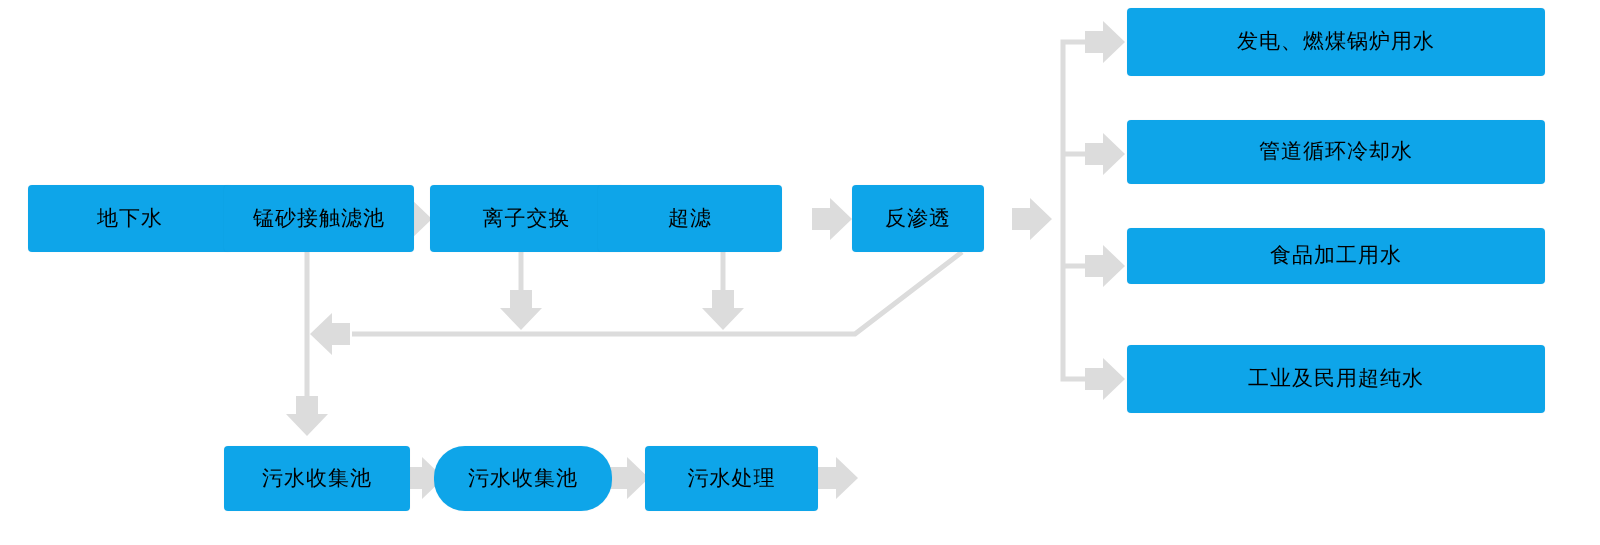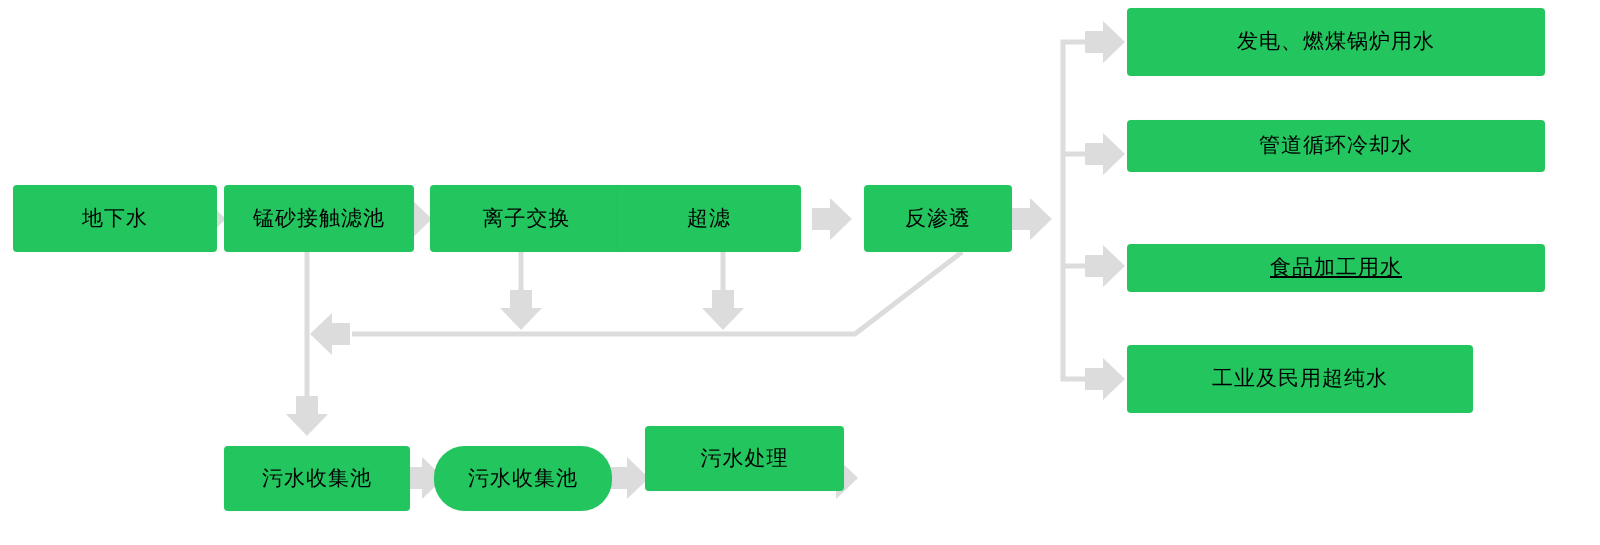--- a/index.html
+++ b/index.html
@@ -19,7 +19,7 @@
   }
   .node {
     position: absolute;
-    background: #22c55e;
+    background: #0ea5e9;
     border-radius: 4px;
     display: flex;
     align-items: center;

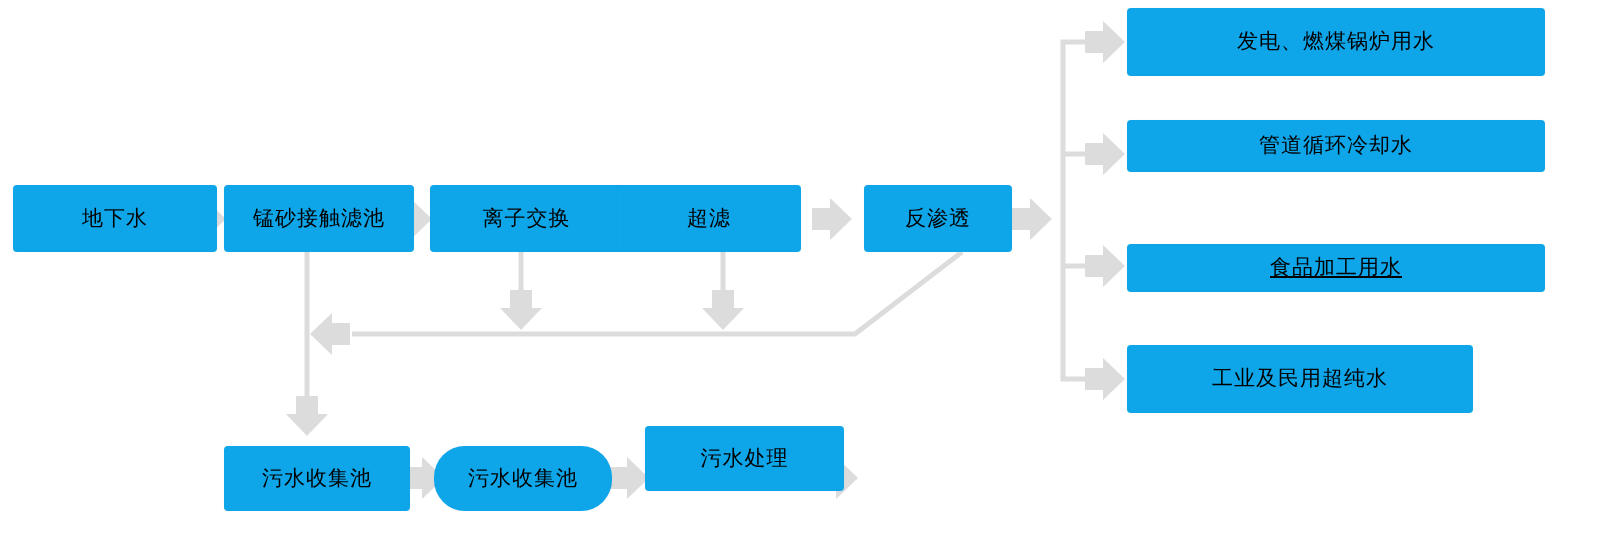--- a/index.html
+++ b/index.html
@@ -164,7 +164,7 @@
   <div class="node" style="left:1127px; top:8px;   width:418px; height:68px;">
     <span class="node-label">发电、燃煤锅炉用水</span>
   </div>
-  <div class="node" style="left:1127px; top:120px; width:418px; height:52px;">
+  <div class="node" style="left:1127px; top:120px; width:418px; height:64px;">
     <span class="node-label">管道循环冷却水</span>
   </div>
   <div class="node" style="left:1127px; top:244px; width:418px; height:48px;text-decoration:underline;">

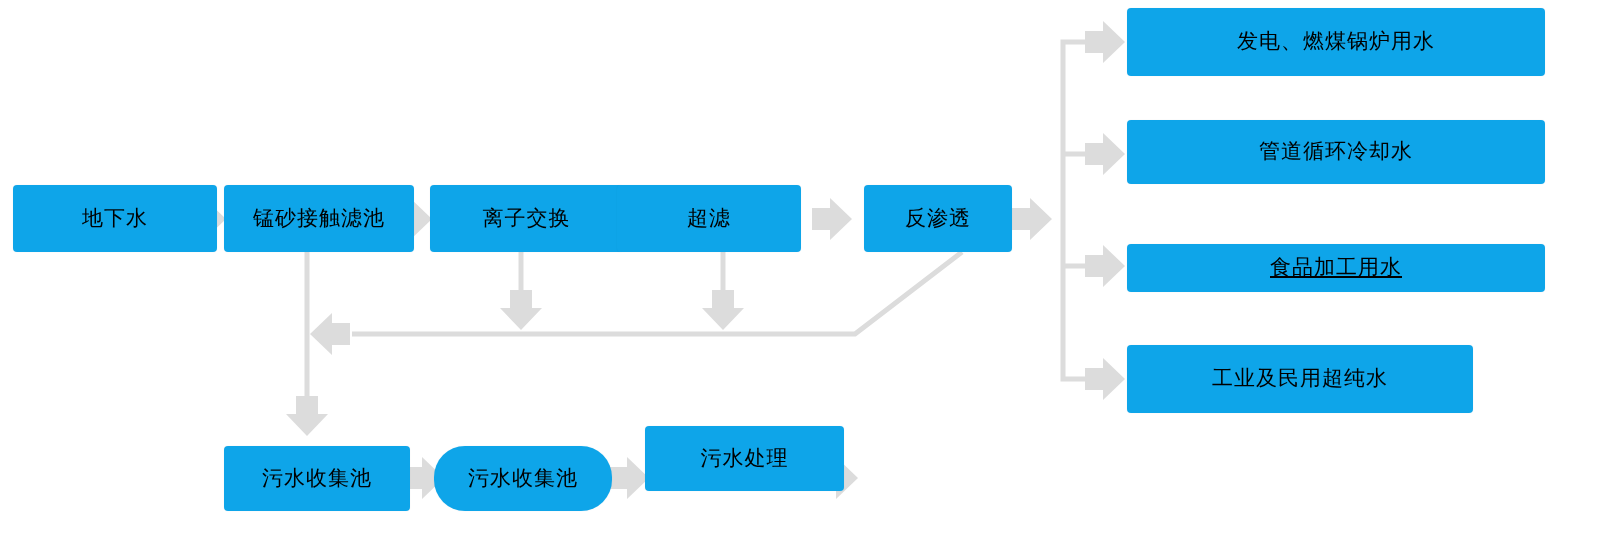--- a/index.html
+++ b/index.html
@@ -135,7 +135,7 @@
     </g>
   </svg>
 
-  <div class="node" style="left:13px;  top:185px; width:204px; height:67px;">
+  <div class="node" style="left:28px;  top:185px; width:204px; height:67px;">
     <span class="node-label">地下水</span>
   </div>
   <div class="node" style="left:224px; top:185px; width:190px; height:67px;">

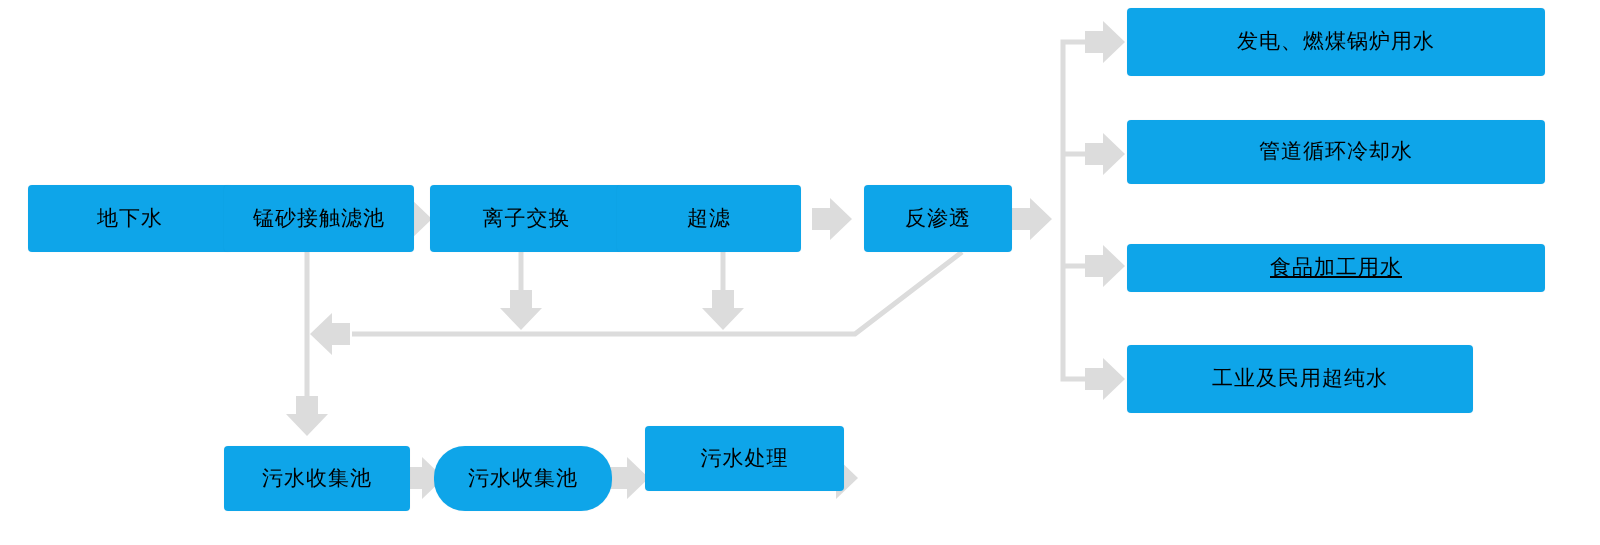--- a/index.html
+++ b/index.html
@@ -144,7 +144,7 @@
   <div class="node" style="left:430px; top:185px; width:193px; height:67px;">
     <span class="node-label">离子交换</span>
   </div>
-  <div class="node" style="left:617px; top:185px; width:184px; height:67px;">
+  <div class="node" style="left:598px; top:185px; width:184px; height:67px;">
     <span class="node-label">超滤</span>
   </div>
   <div class="node" style="left:852px; top:185px; width:148px; height:67px;margin-left:12px;">

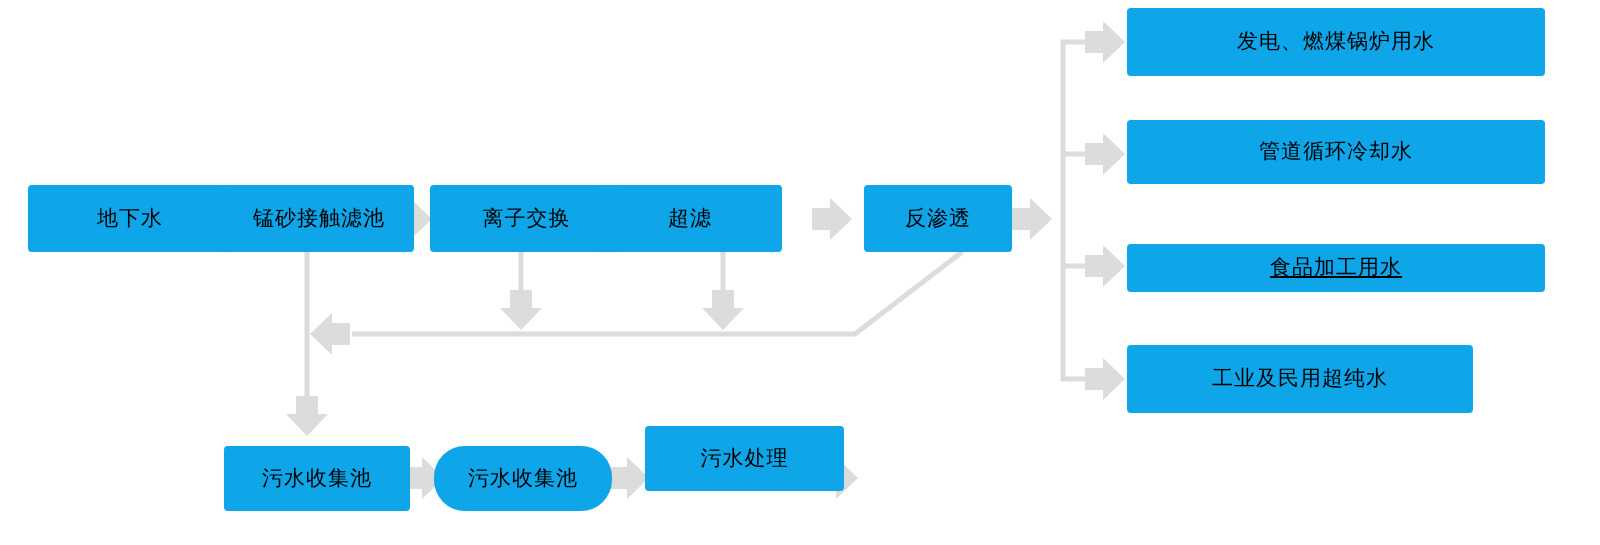--- a/index.html
+++ b/index.html
@@ -147,7 +147,7 @@
   <div class="node" style="left:598px; top:185px; width:184px; height:67px;">
     <span class="node-label">超滤</span>
   </div>
-  <div class="node" style="left:852px; top:185px; width:148px; height:67px;margin-left:12px;">
+  <div class="node" style="left:852px; top:185px; width:132px; height:67px;">
     <span class="node-label">反渗透</span>
   </div>
 

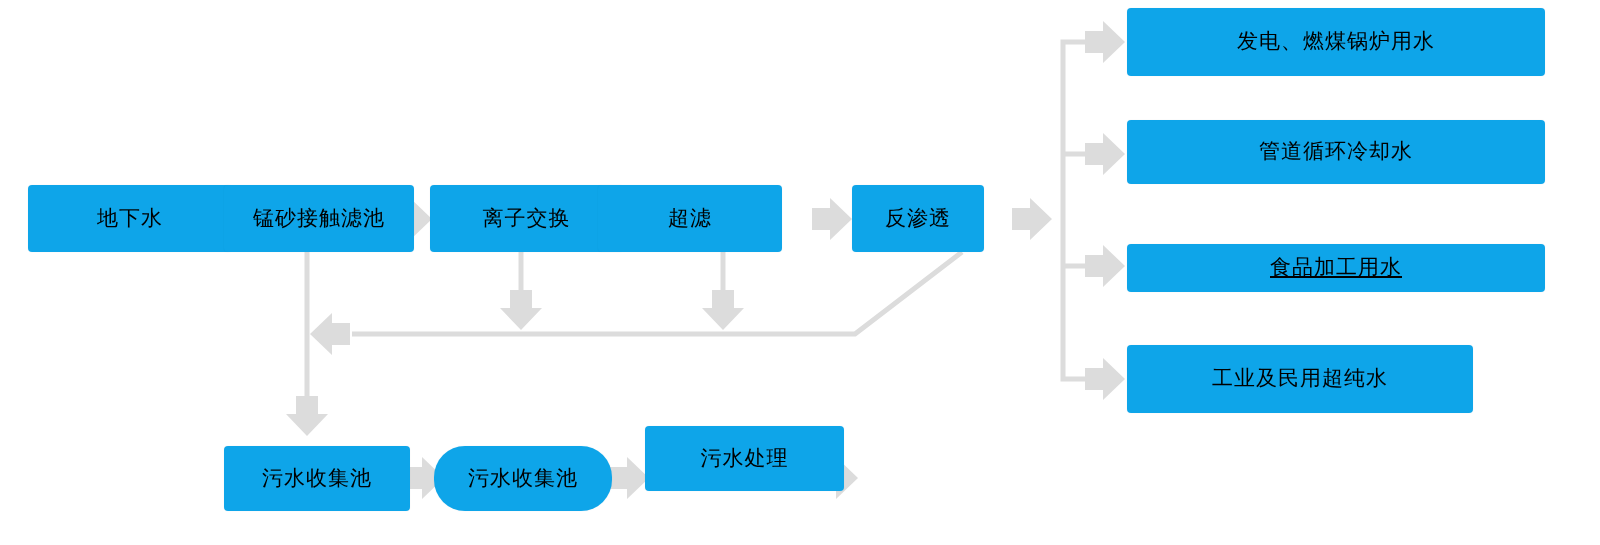--- a/index.html
+++ b/index.html
@@ -167,7 +167,7 @@
   <div class="node" style="left:1127px; top:120px; width:418px; height:64px;">
     <span class="node-label">管道循环冷却水</span>
   </div>
-  <div class="node" style="left:1127px; top:244px; width:418px; height:48px;text-decoration:underline;">
+  <div class="node" style="left:1127px; top:228px; width:418px; height:56px;">
     <span class="node-label">食品加工用水</span>
   </div>
   <div class="node" style="left:1127px; top:345px; width:346px; height:68px;font-family:Liberation Serif, serif;">

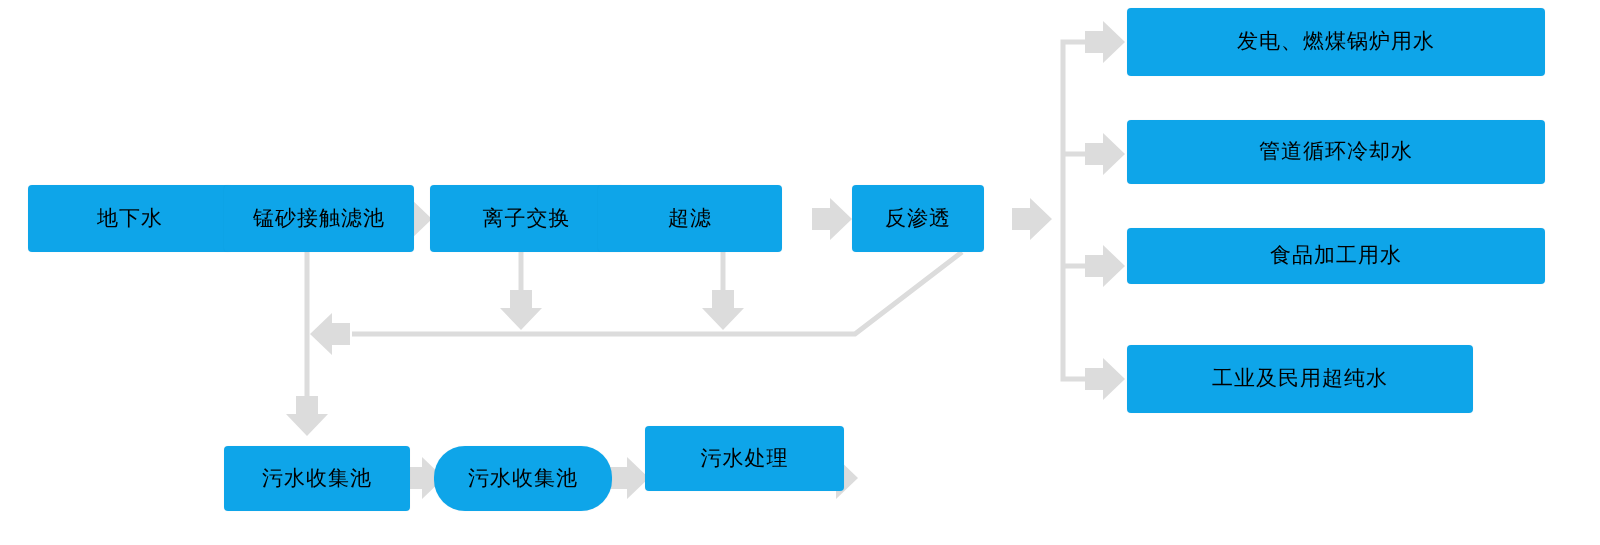--- a/index.html
+++ b/index.html
@@ -170,7 +170,7 @@
   <div class="node" style="left:1127px; top:228px; width:418px; height:56px;">
     <span class="node-label">食品加工用水</span>
   </div>
-  <div class="node" style="left:1127px; top:345px; width:346px; height:68px;font-family:Liberation Serif, serif;">
+  <div class="node" style="left:1127px; top:345px; width:418px; height:68px;font-family:Liberation Serif, serif;">
     <span class="node-label">工业及民用超纯水</span>
   </div>
 

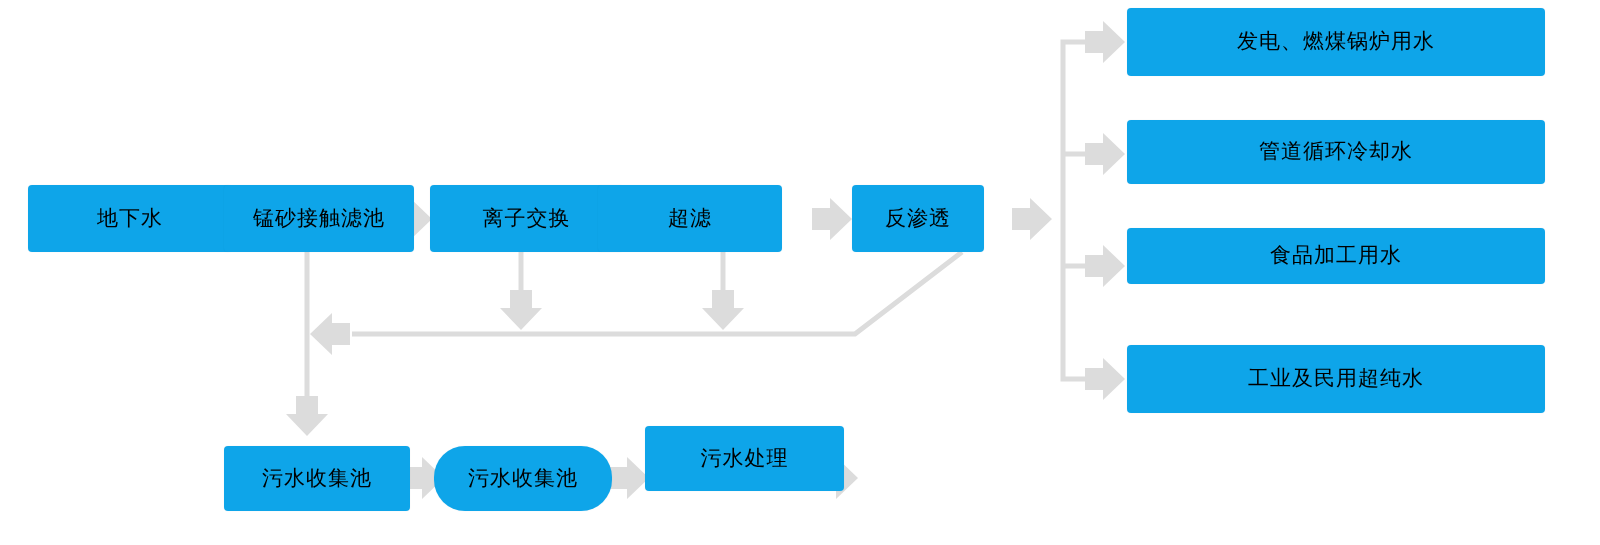--- a/index.html
+++ b/index.html
@@ -157,7 +157,7 @@
   <div class="node" style="left:434px; top:446px; width:178px; height:65px;border-radius:31px;">
     <span class="node-label">污水收集池</span>
   </div>
-  <div class="node" style="left:645px; top:426px; width:199px; height:65px;">
+  <div class="node" style="left:645px; top:446px; width:173px; height:65px;">
     <span class="node-label">污水处理</span>
   </div>
 

